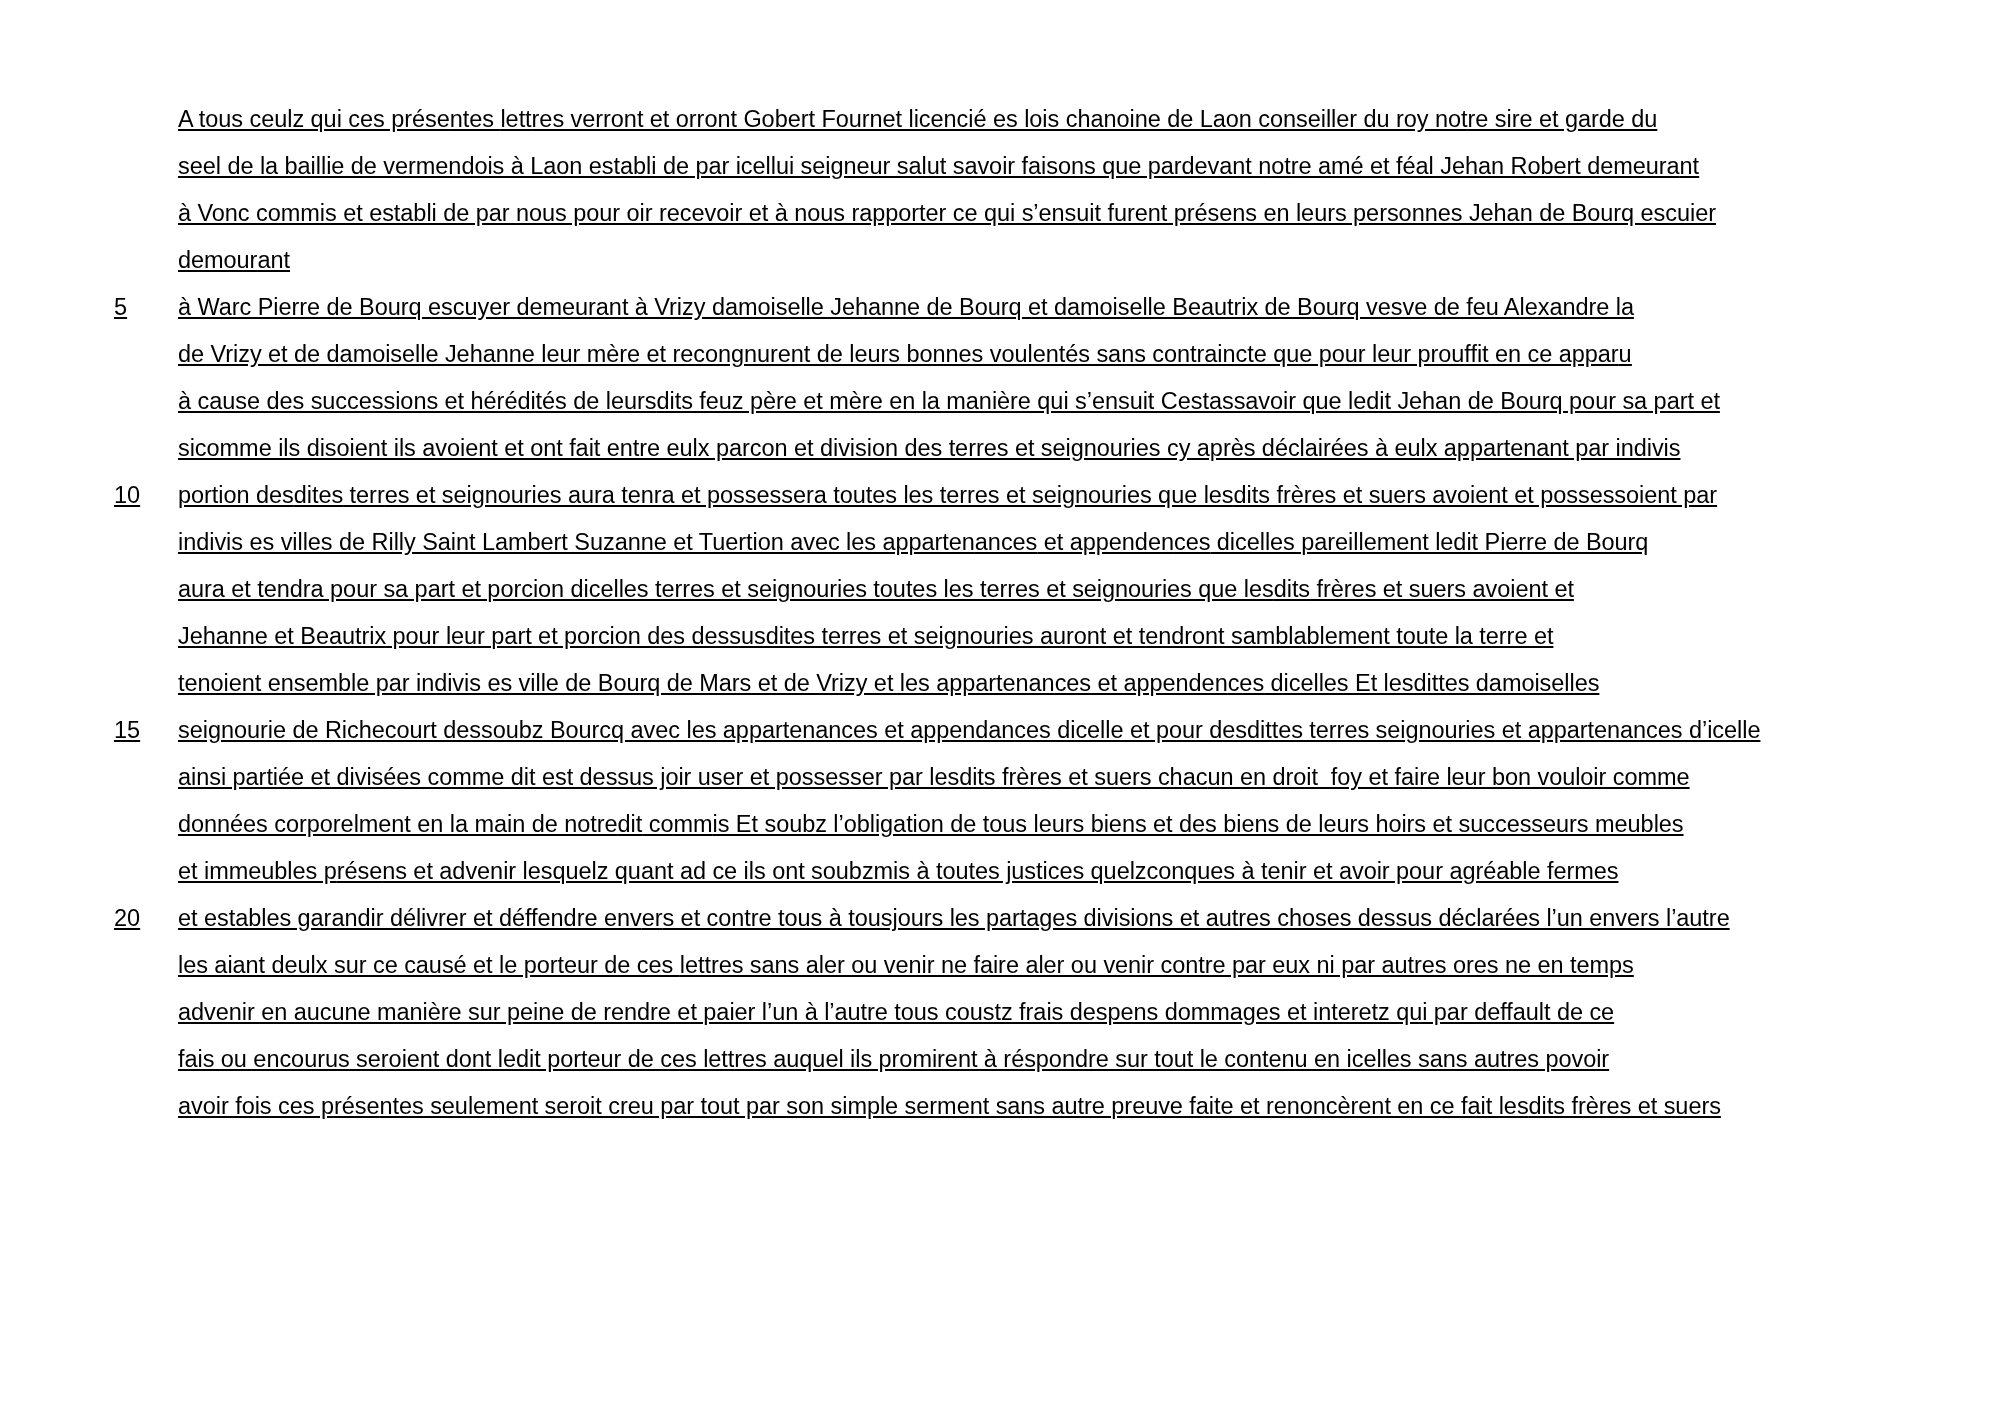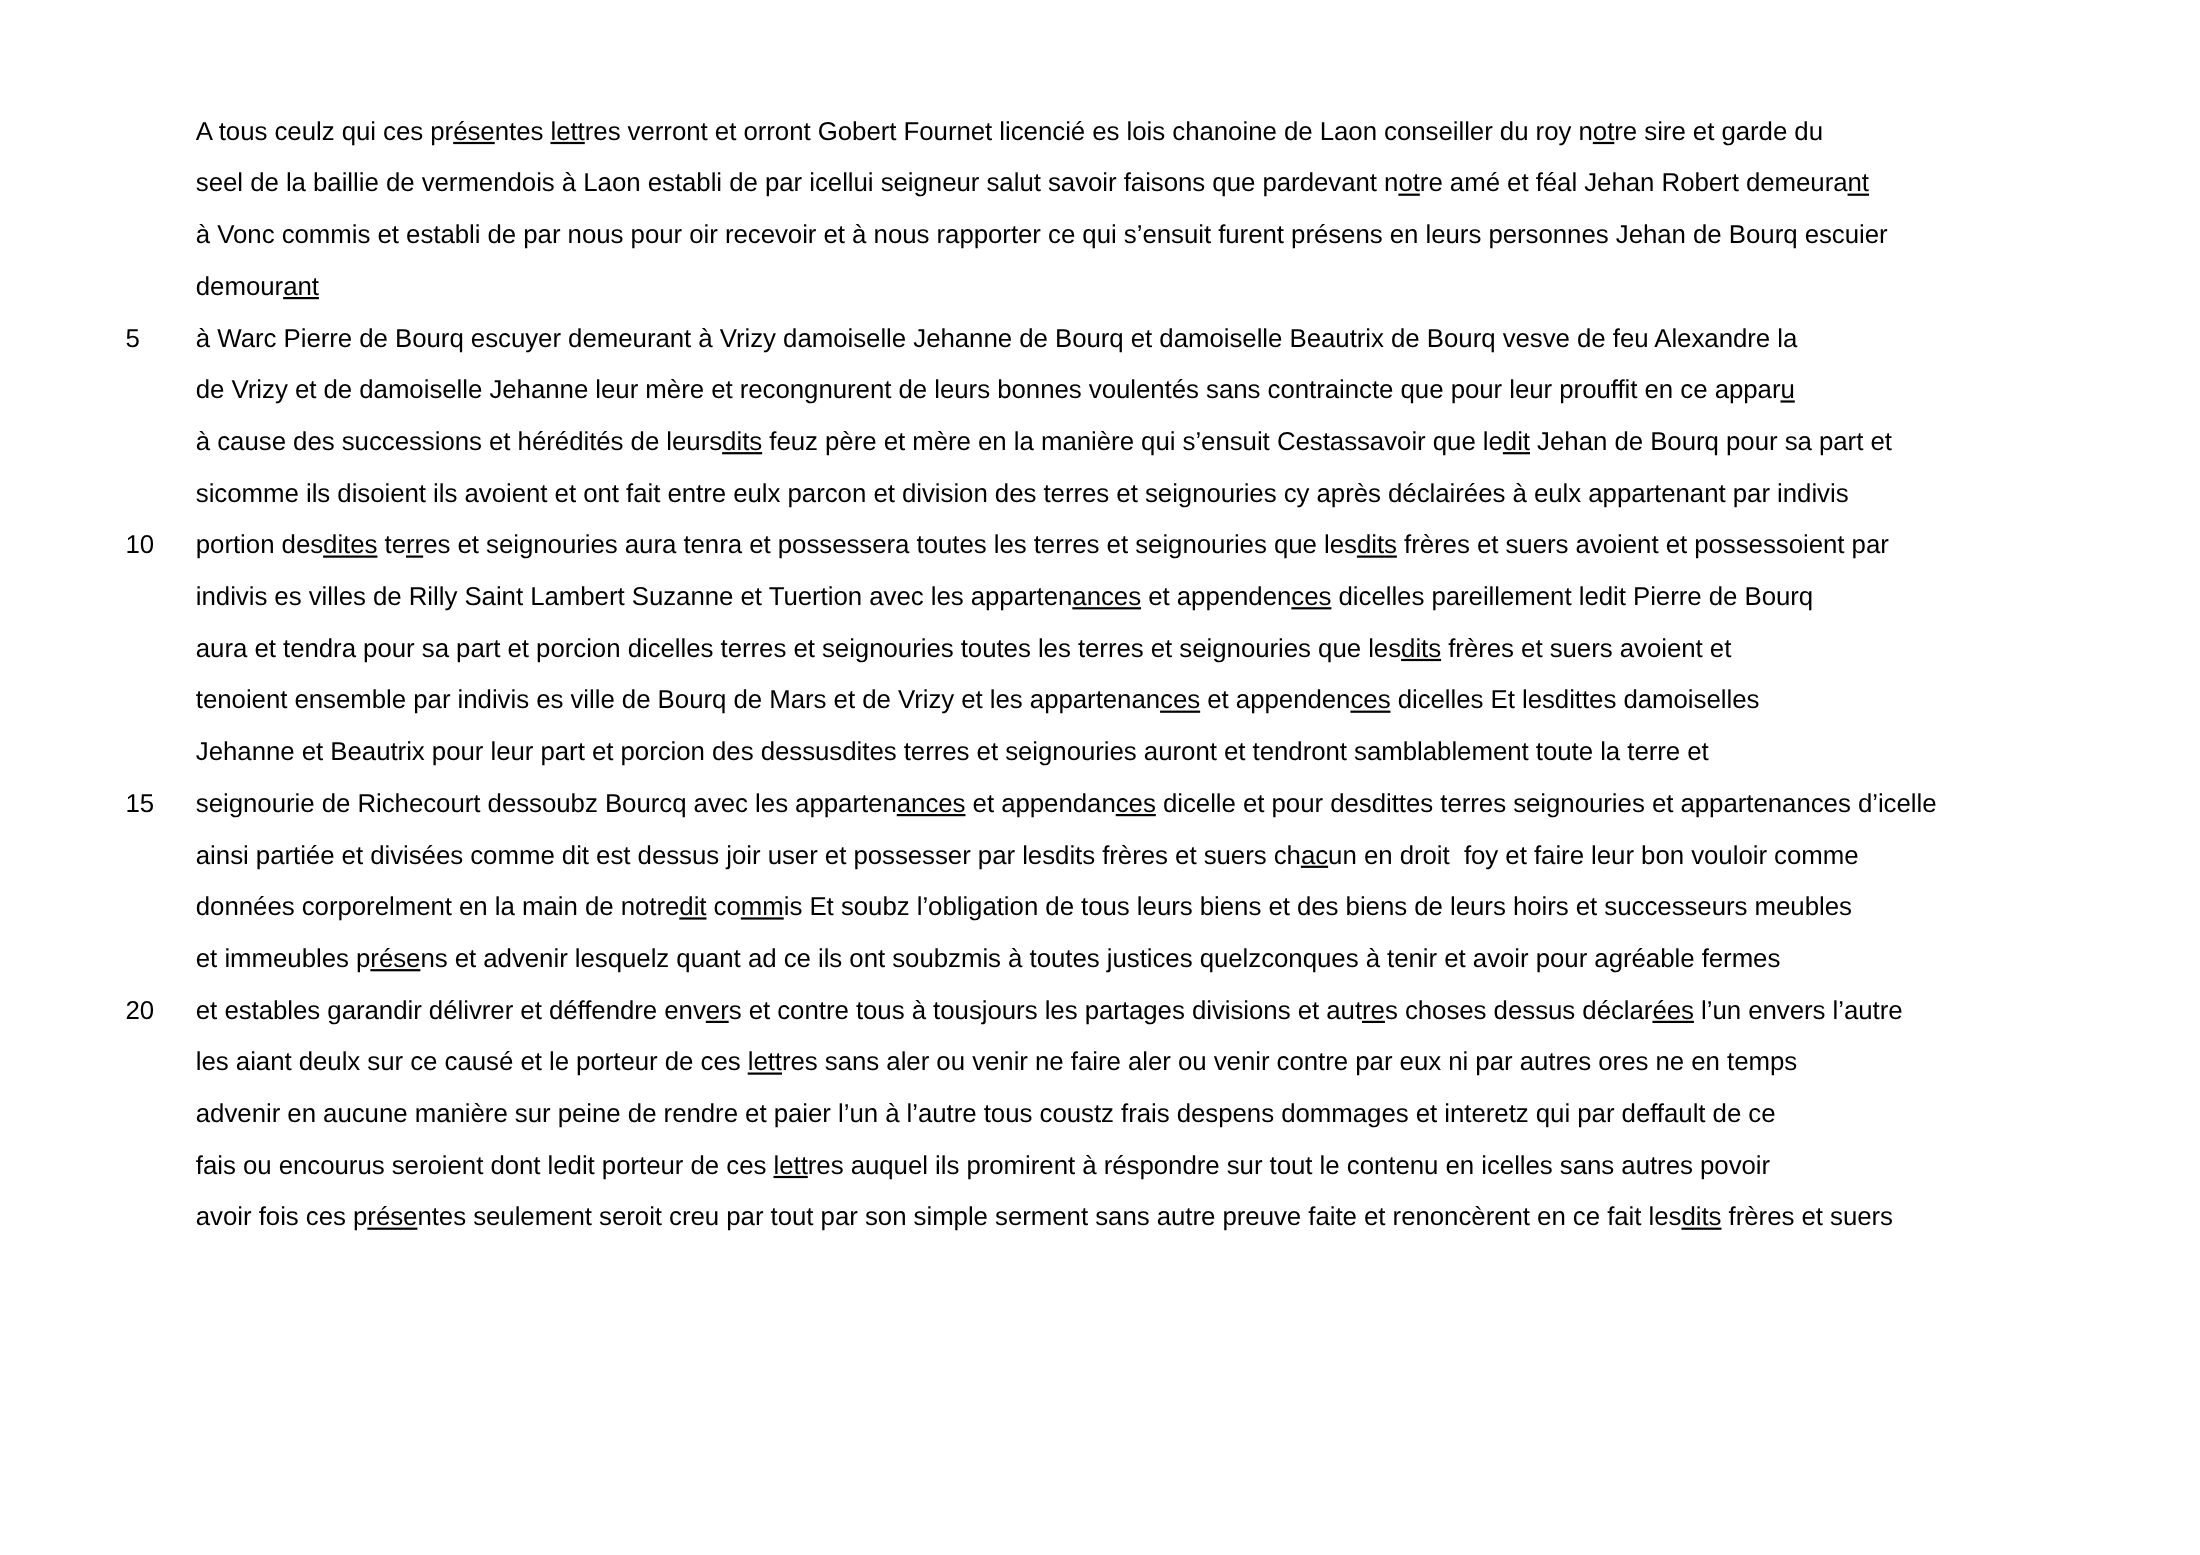--- a/index.html
+++ b/index.html
@@ -28,6 +28,7 @@
     display: flex;
     align-items: flex-end;
     min-height: 47px;
+    text-decoration: underline;
   }
   .line-number {
     width: 60px;

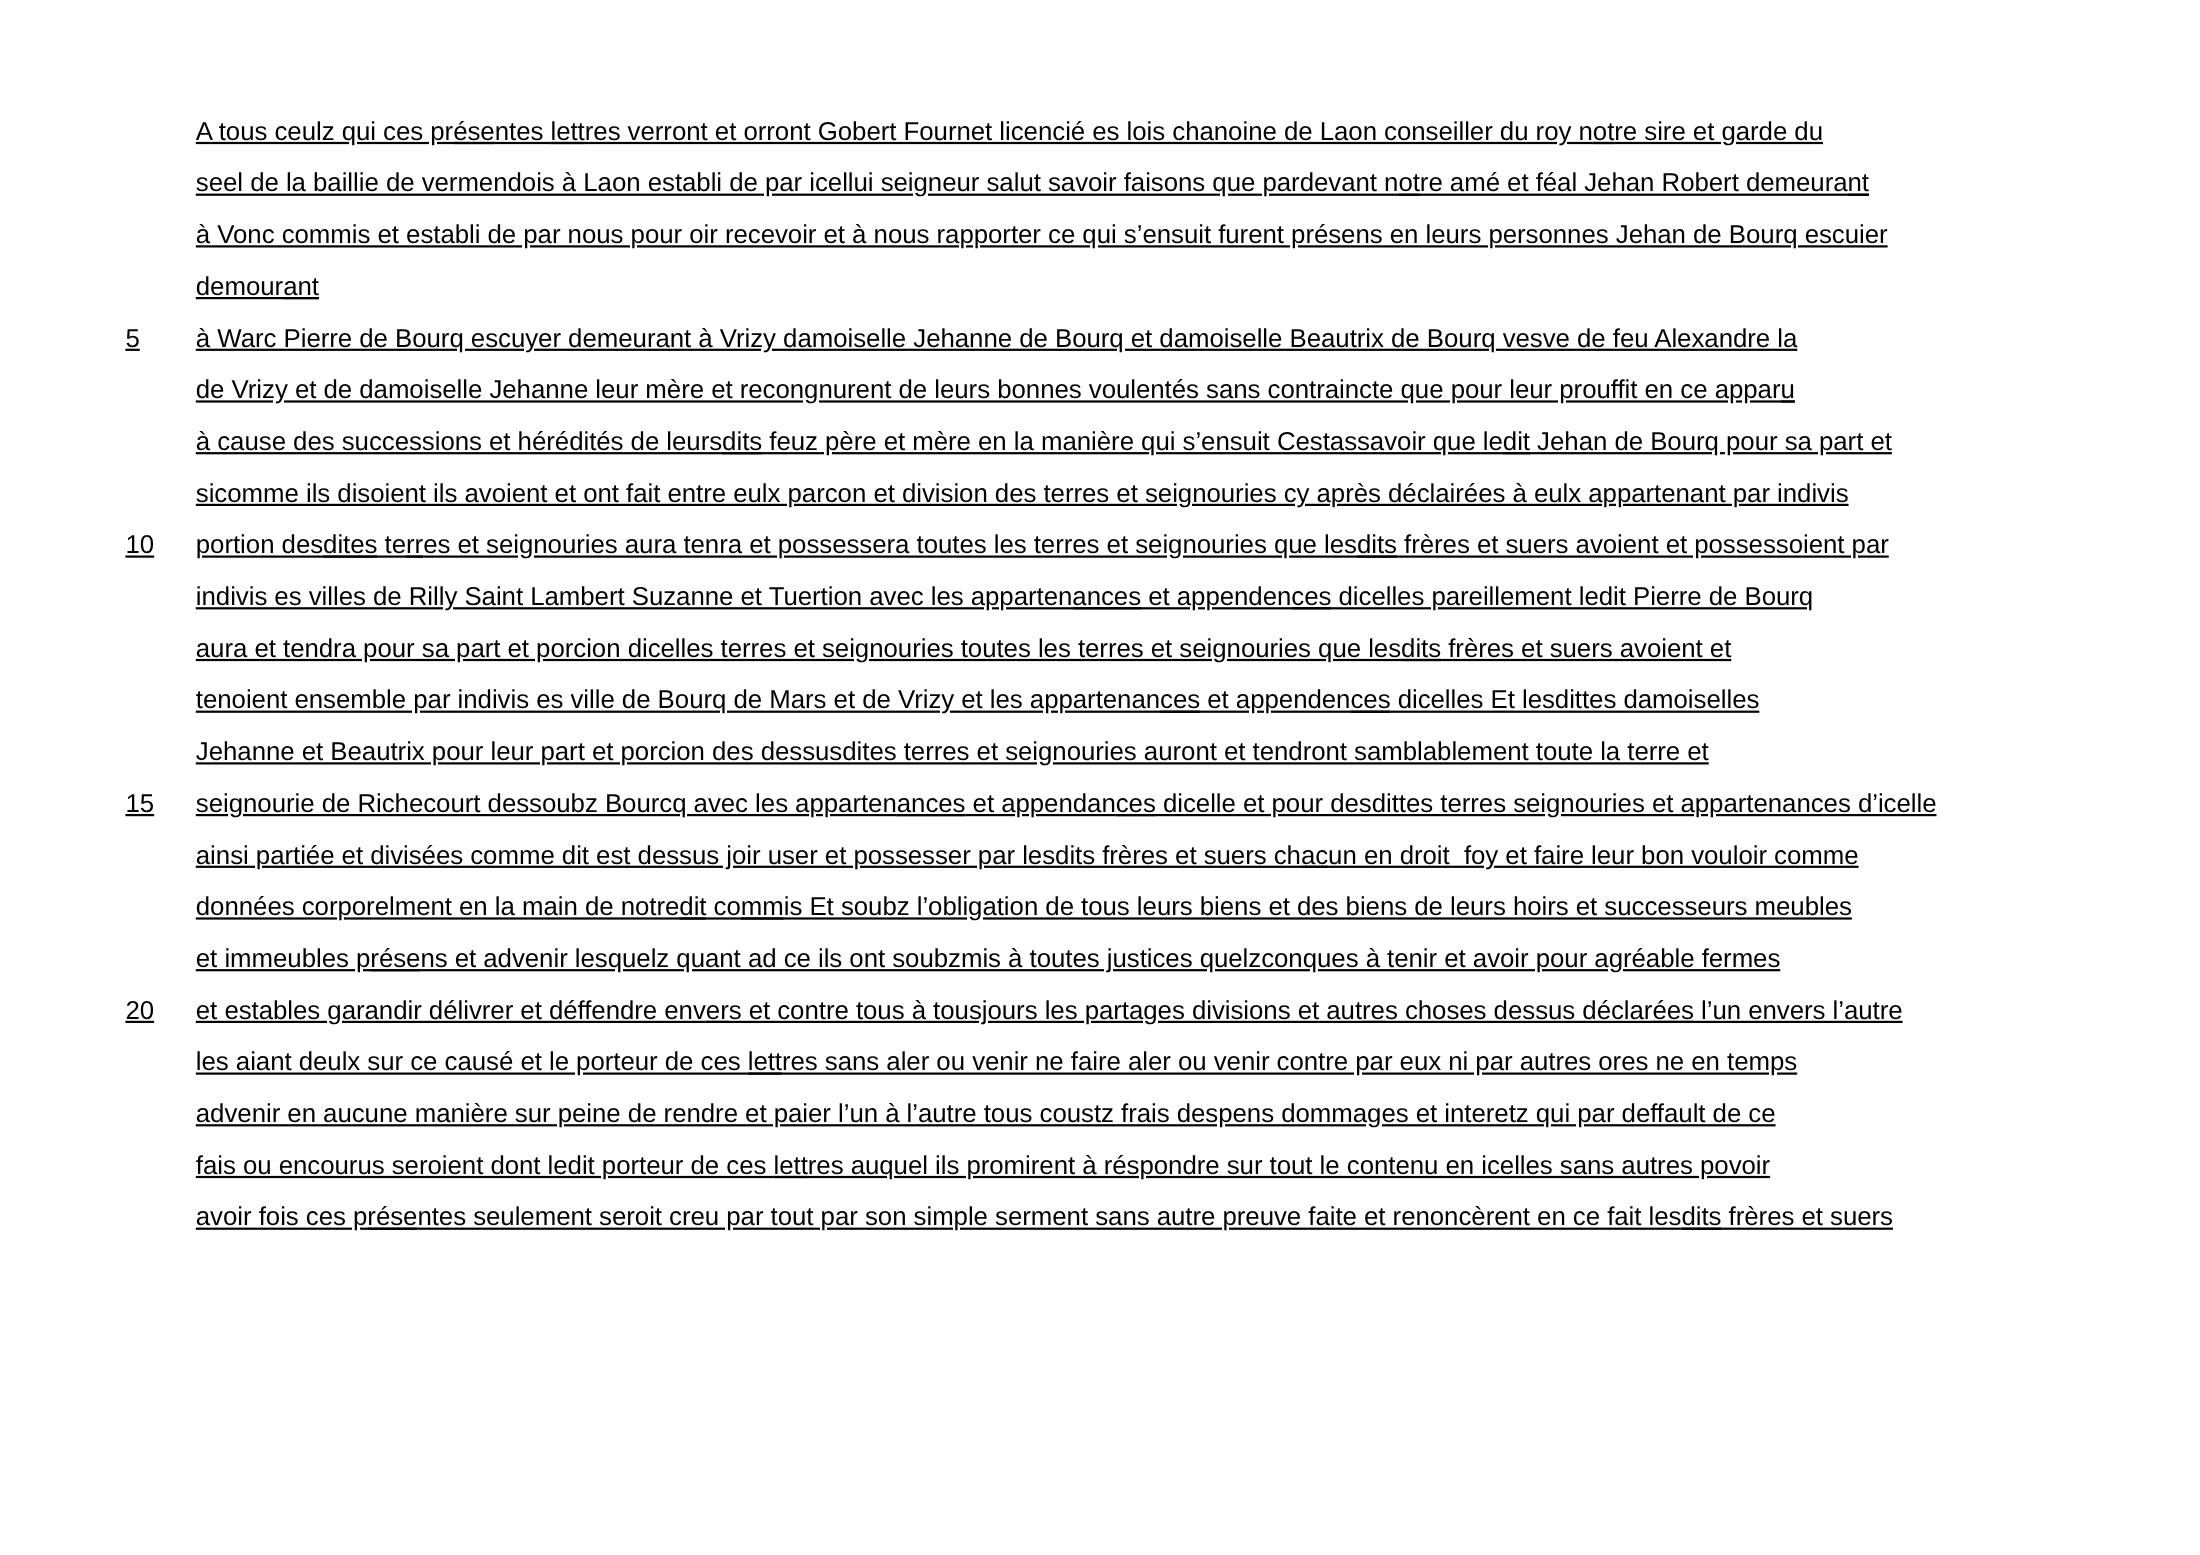--- a/index.html
+++ b/index.html
@@ -105,11 +105,11 @@
       </div>
       <div class="line-row">
         <div class="line-number"></div>
-        <div class="line-text"><span>tenoient ensemble par indivis es ville de Bourq de Mars et de Vrizy et les appartenan</span><u>ces</u><span> et appenden</span><u>ces</u><span> dicelles Et lesdittes damoiselles</span></div>
+        <div class="line-text"><span>Jehanne et Beautrix pour leur part et porcion des dessusdites terres et seignouries auront et tendront samblablement toute la terre et</span></div>
       </div>
       <div class="line-row">
         <div class="line-number"></div>
-        <div class="line-text"><span>Jehanne et Beautrix pour leur part et porcion des dessusdites terres et seignouries auront et tendront samblablement toute la terre et</span></div>
+        <div class="line-text"><span>tenoient ensemble par indivis es ville de Bourq de Mars et de Vrizy et les appartenan</span><u>ces</u><span> et appenden</span><u>ces</u><span> dicelles Et lesdittes damoiselles</span></div>
       </div>
       <div class="line-row">
         <div class="line-number">15</div>

